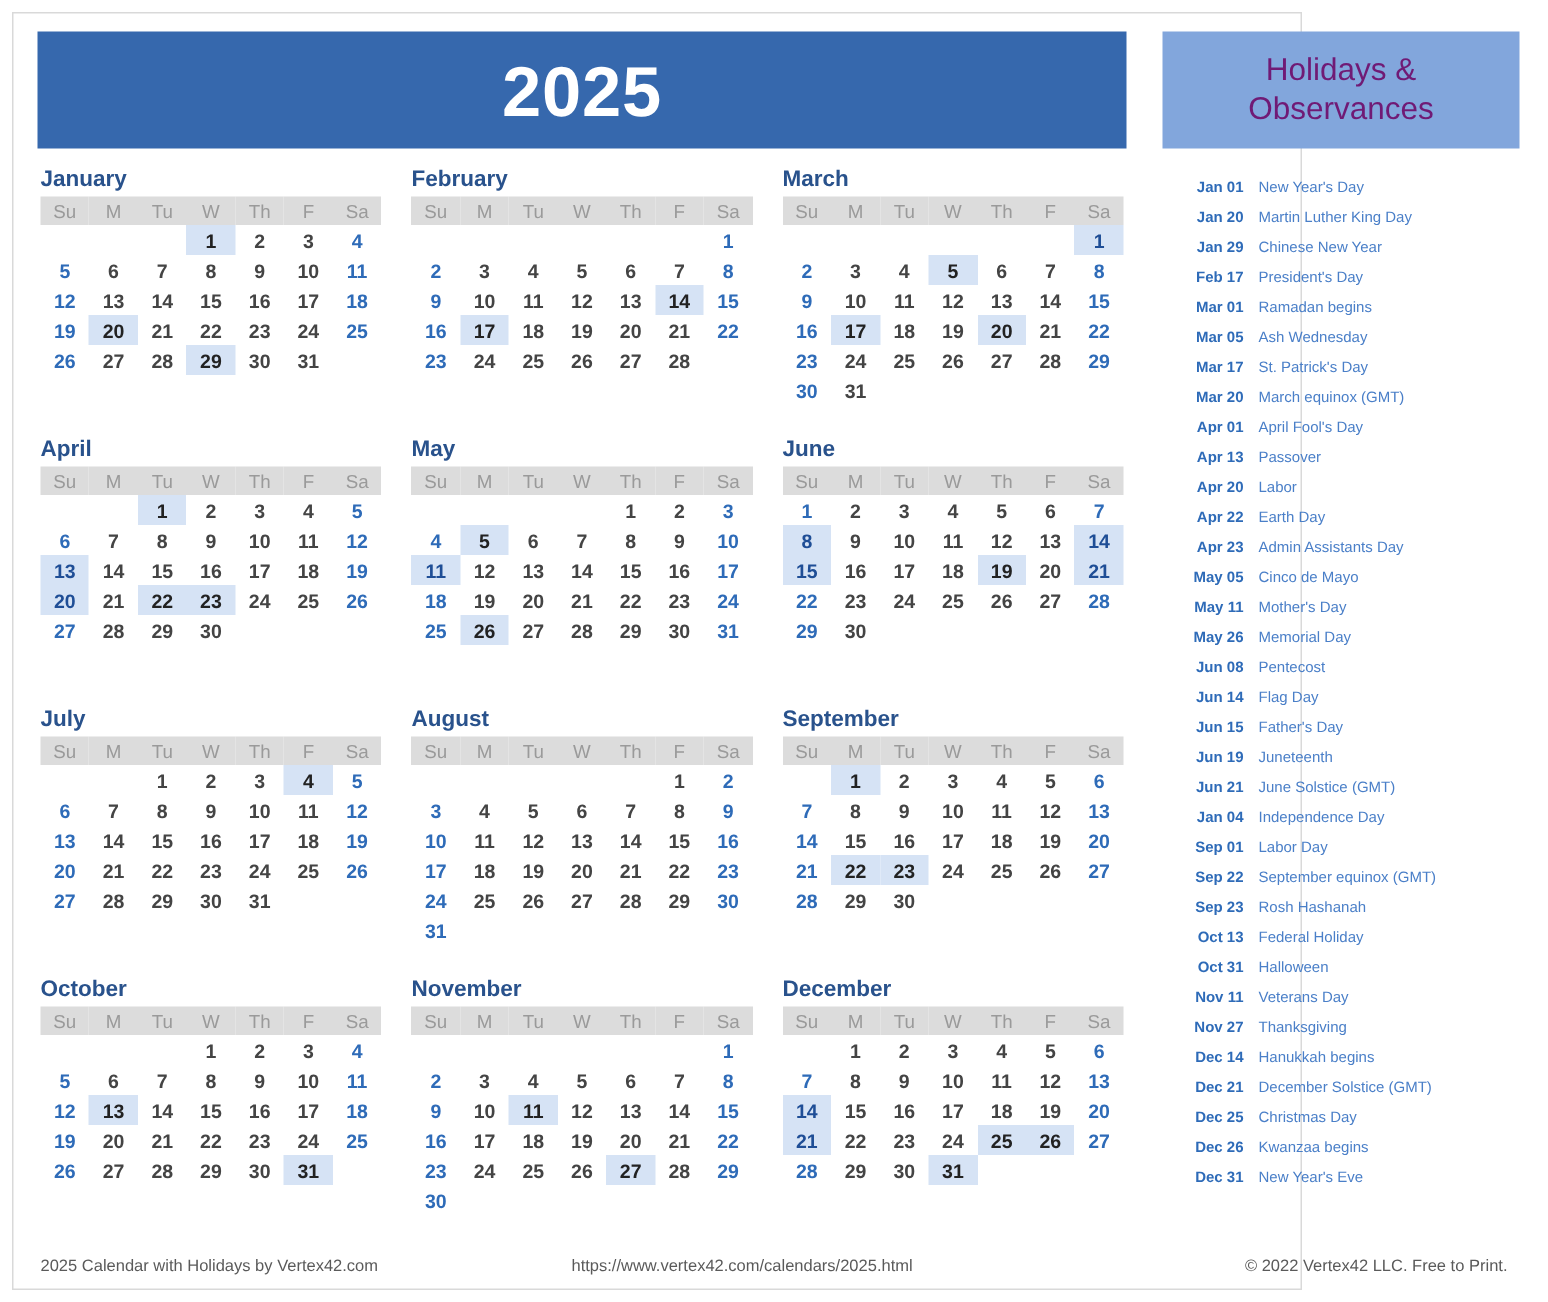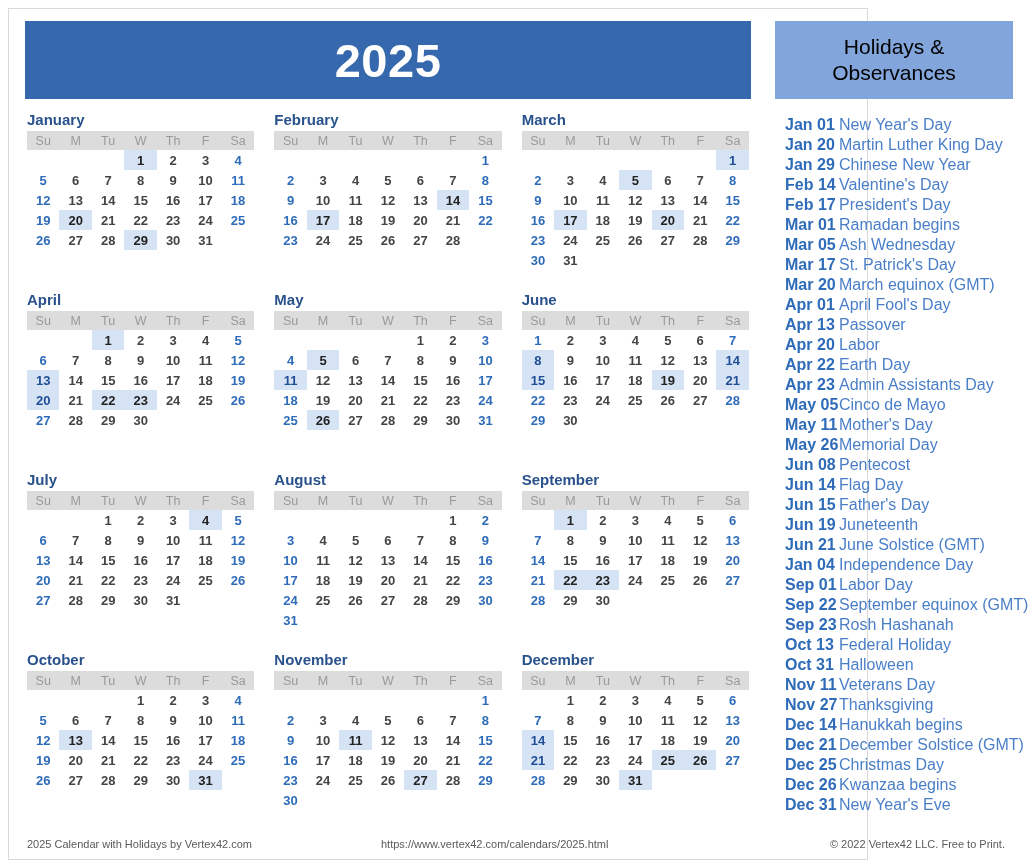--- a/index.html
+++ b/index.html
@@ -99,7 +99,7 @@
   .hol-banner {
     height: 78px;
     background: #82a6dc;
-    color: #000000;
+    color: #701a75;
     display: flex;
     flex-direction: column;
     align-items: center;

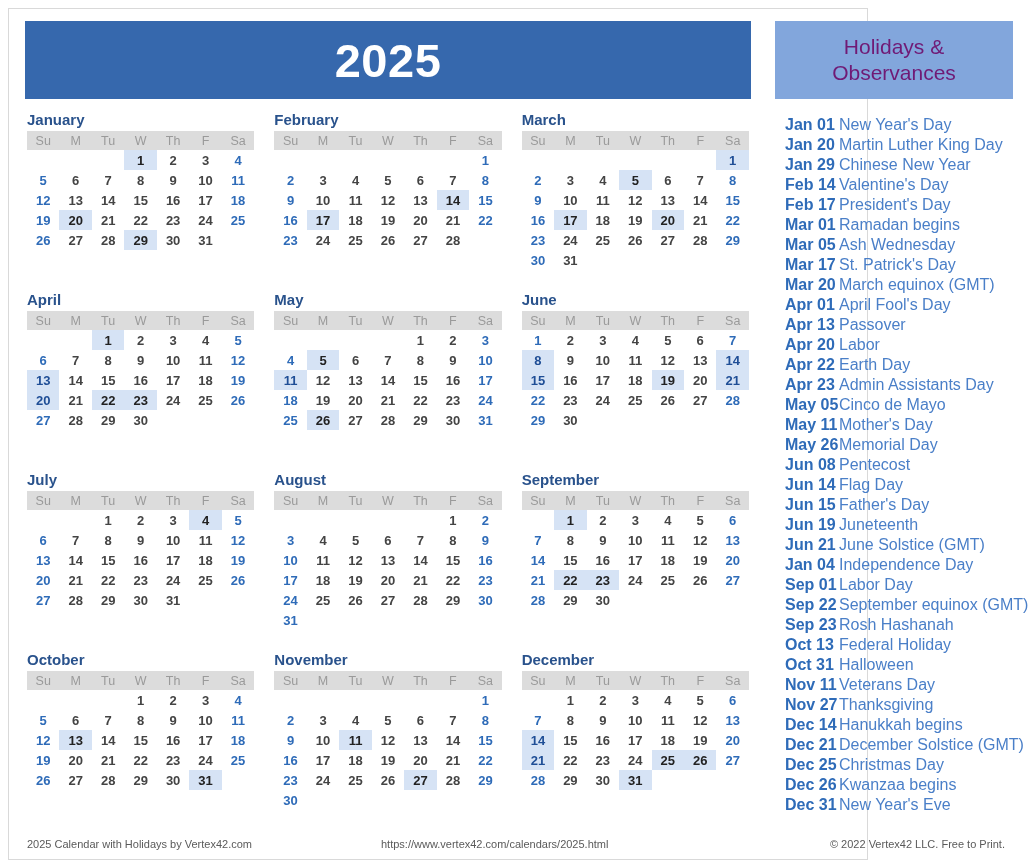--- a/index.html
+++ b/index.html
@@ -118,7 +118,7 @@
     display: flex;
     height: 20px;
     align-items: center;
-    font-size: 16px;
+    font-size: 10px;
   }
   .hol-date {
     width: 54px;

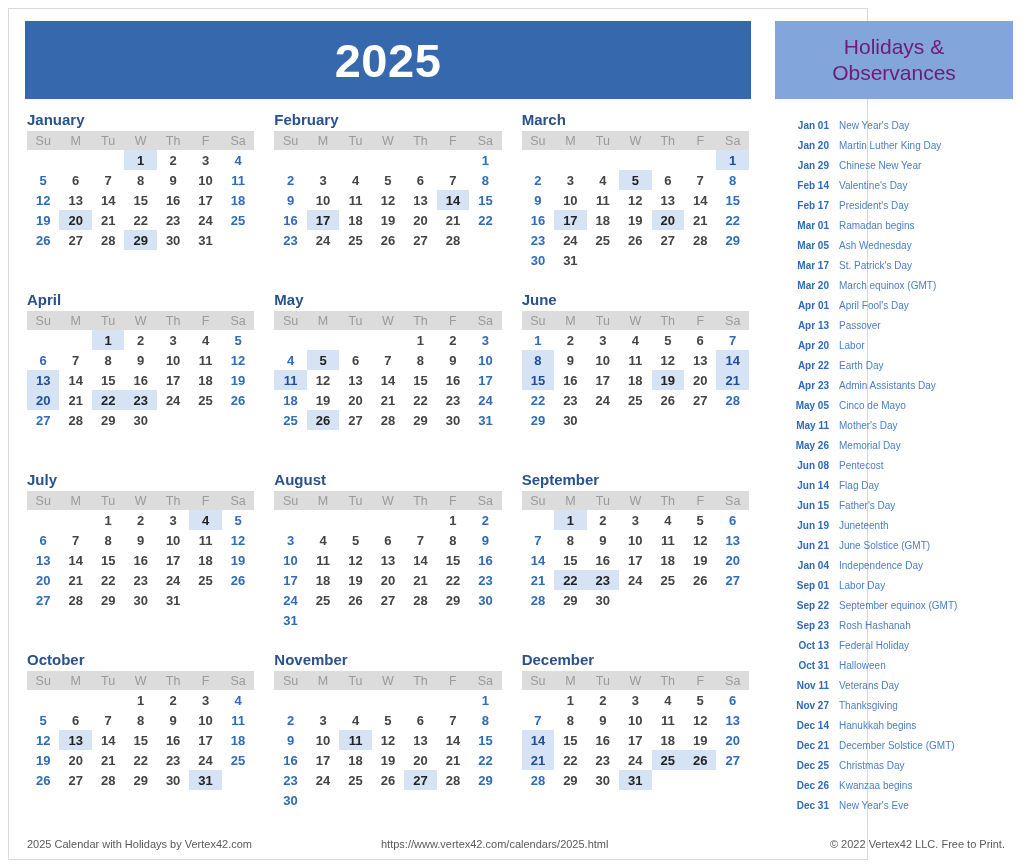--- a/index.html
+++ b/index.html
@@ -965,10 +965,6 @@
             <span class="hol-name">Chinese New Year</span>
           </div>
           <div class="hol-row">
-            <span class="hol-date">Feb 14</span>
-            <span class="hol-name">Valentine's Day</span>
-          </div>
-          <div class="hol-row">
             <span class="hol-date">Feb 17</span>
             <span class="hol-name">President's Day</span>
           </div>

